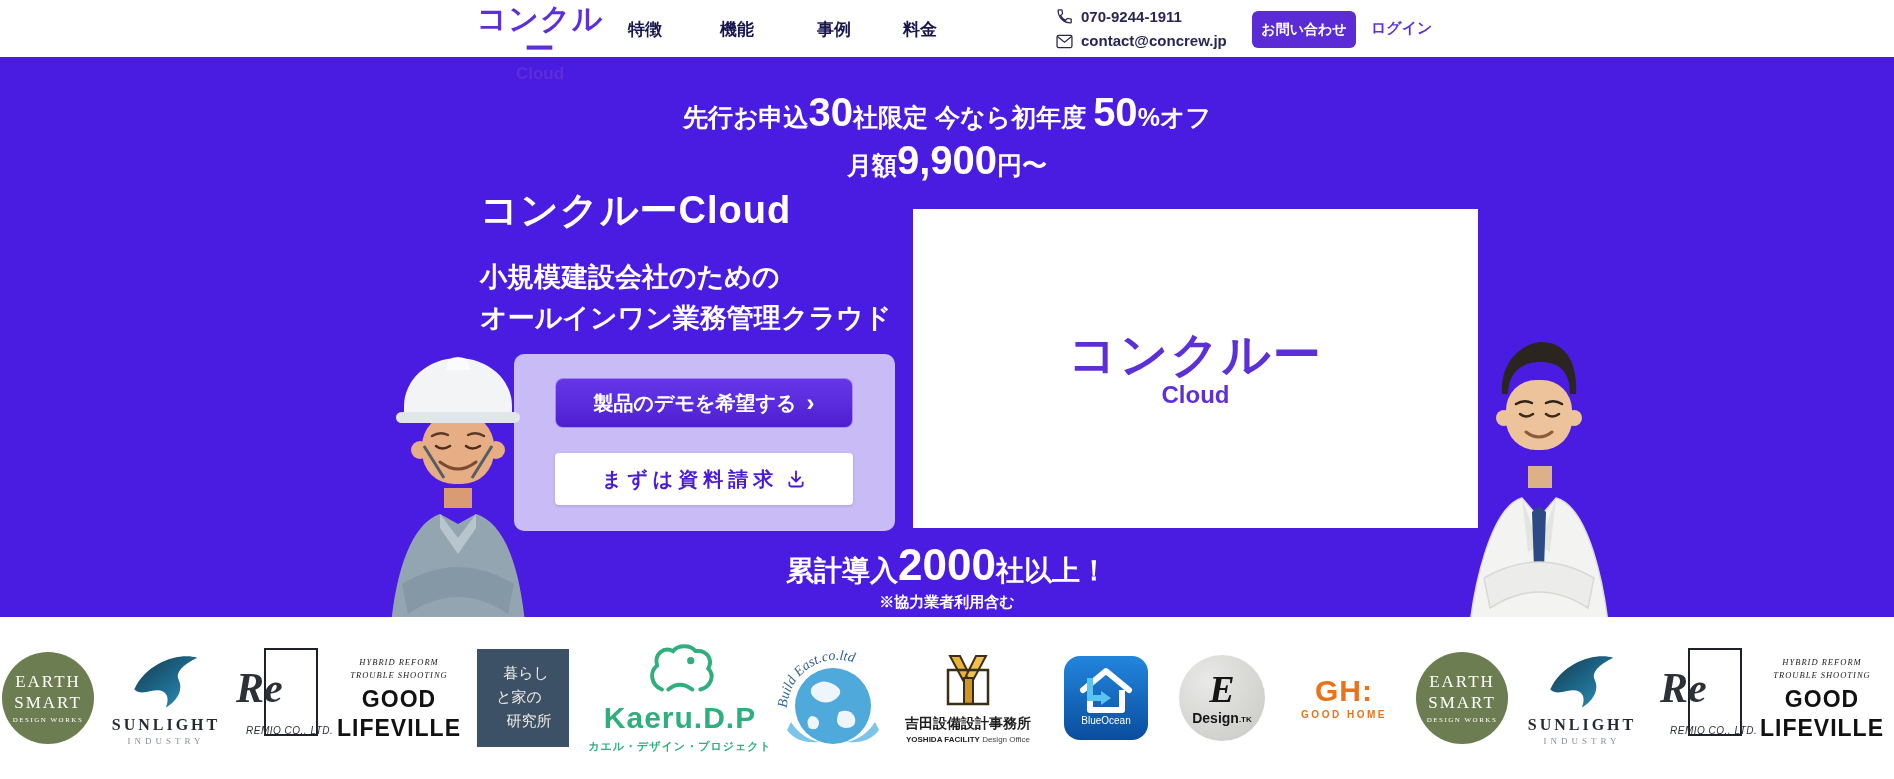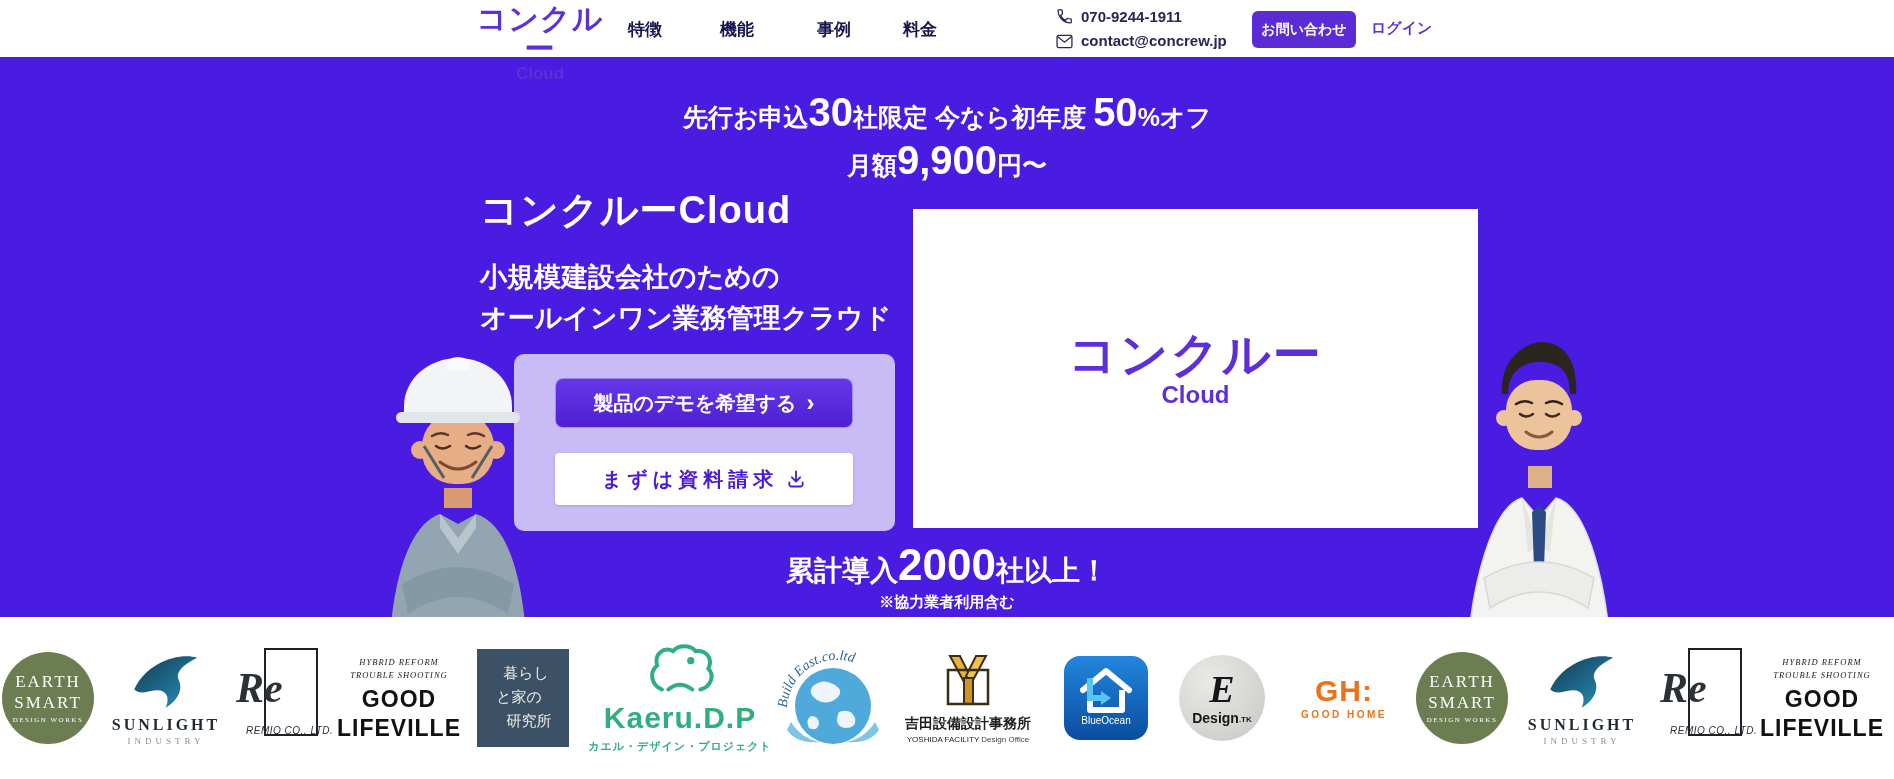--- a/index.html
+++ b/index.html
@@ -69,7 +69,7 @@
   
   .ys-name{font-size:14px;font-weight:800;color:#1f1f1f;margin-top:3px;}
   .ys-sub{font-size:8px;color:#444;margin-top:2px;}
-  .ys-sub b{font-weight:400;color:#222;}
+  .ys-sub b{font-weight:700;color:#222;}
   
   .bo-sq{width:84px;height:84px;border-radius:16px;background:linear-gradient(180deg,#2286dd,#0a4d9e);display:flex;flex-direction:column;align-items:center;justify-content:flex-start;padding-top:8px;box-sizing:border-box;}
   .bo-name{font-size:10px;font-weight:400;color:#fff;margin-top:1px;}

